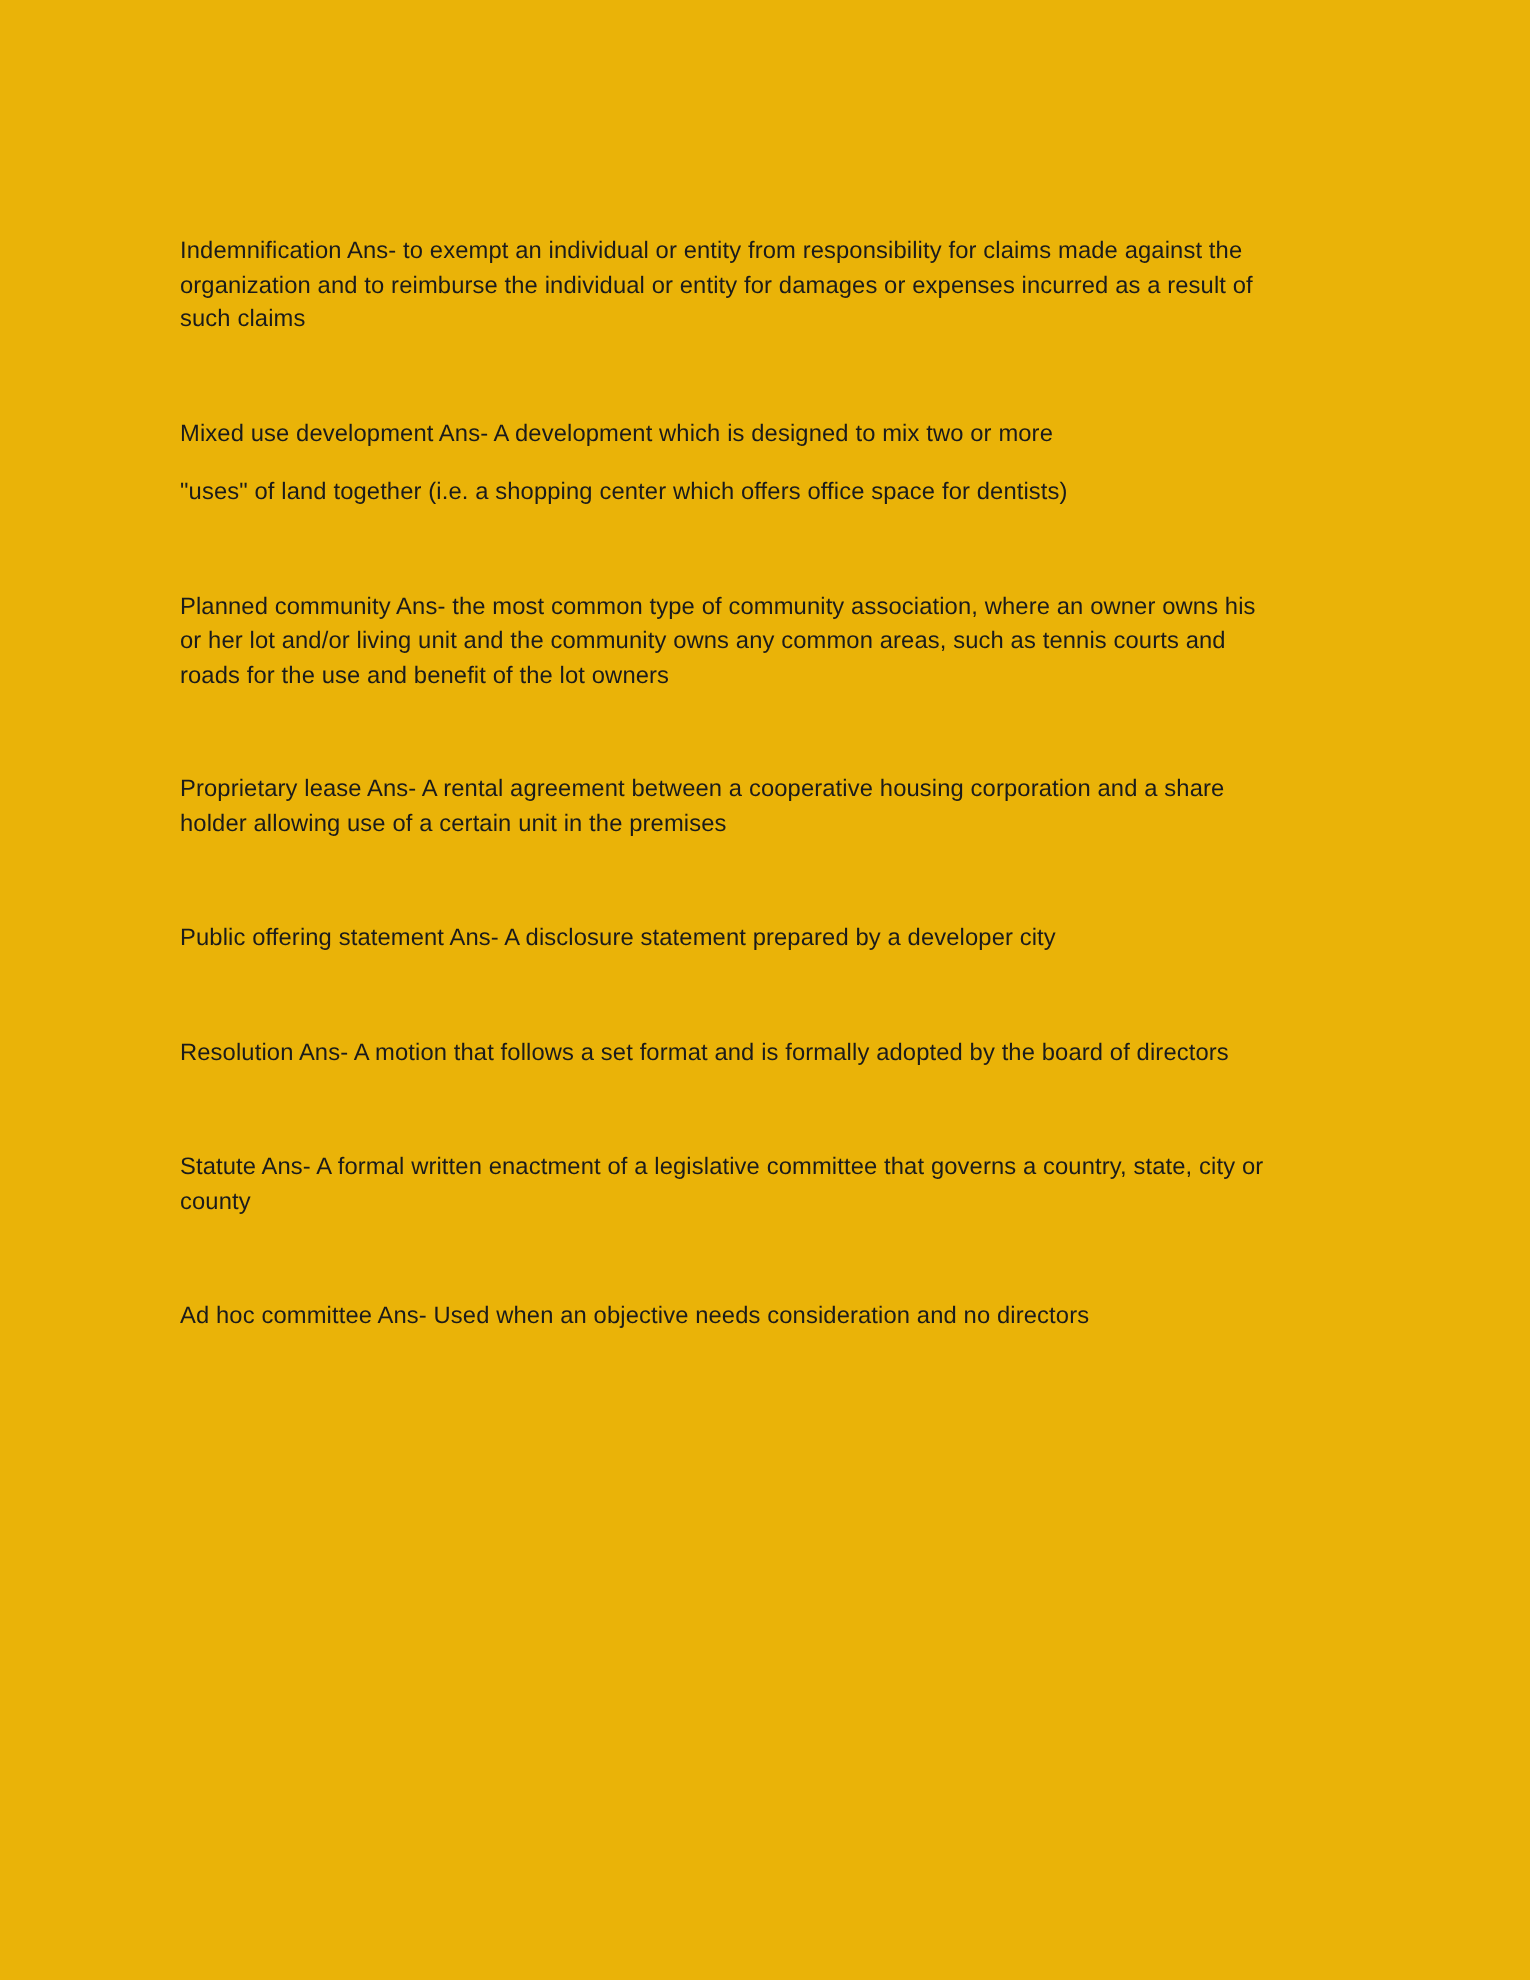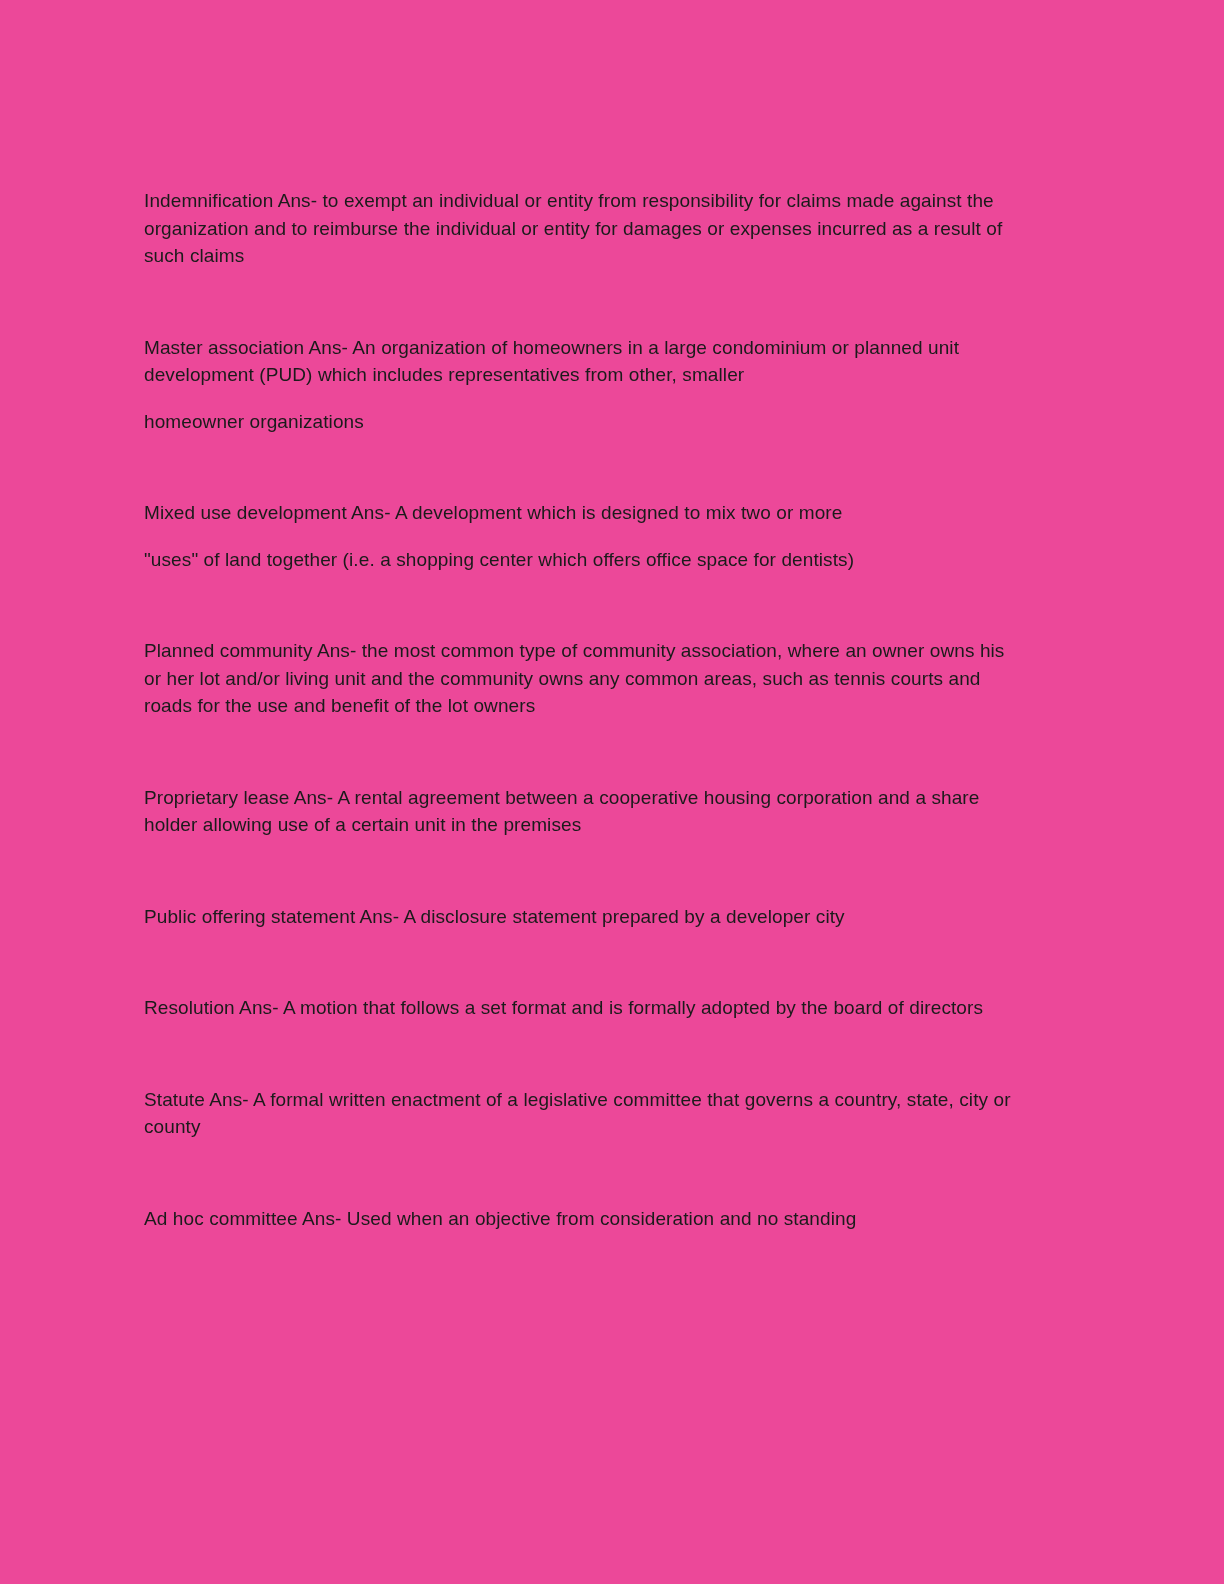--- a/index.html
+++ b/index.html
@@ -41,7 +41,7 @@
 </head>
 <body>
 
-<div class="page" style="background: #ec4899; color: rgb(27, 27, 27);">
+<div class="page" style="background: #eab308; color: rgb(27, 27, 27);">
   <main class="content">
       <section class="block">
         <p class="para">Indemnification Ans- to exempt an individual or entity from responsibility for claims made against the

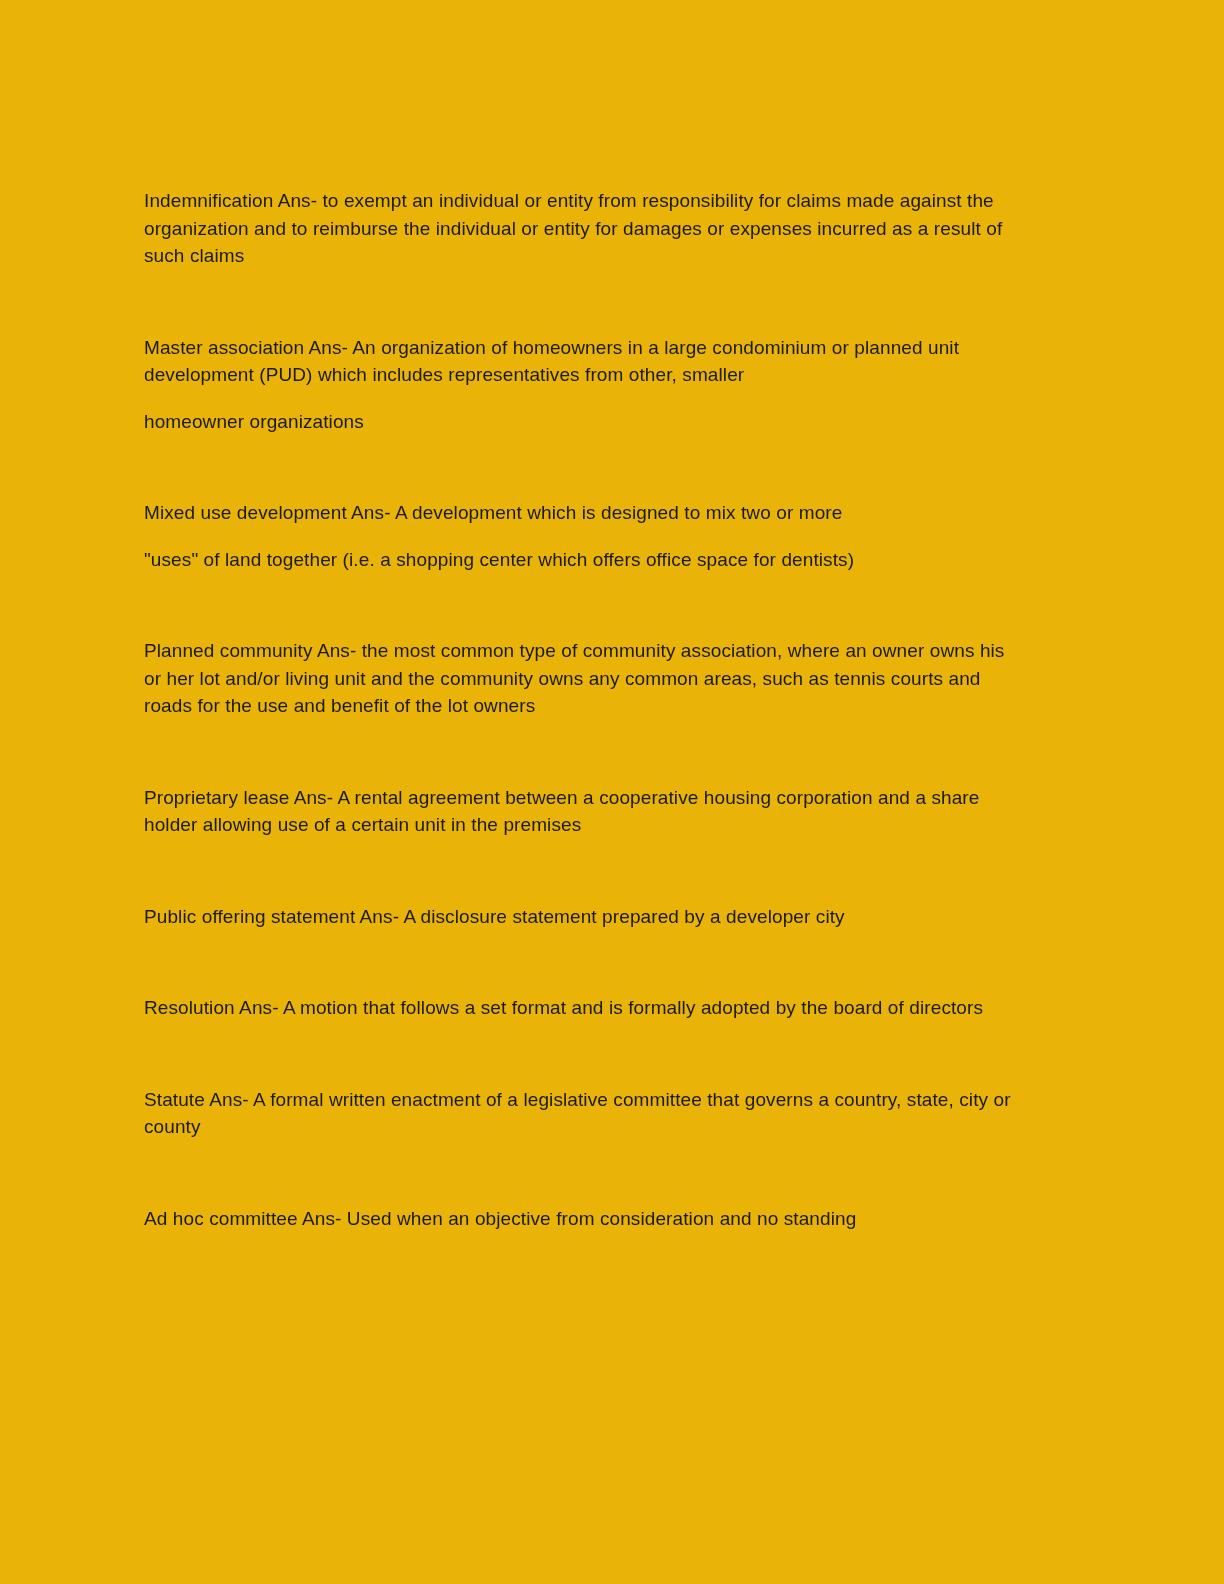--- a/index.html
+++ b/index.html
@@ -49,11 +49,6 @@
 such claims</p>
       </section>
       <section class="block">
-        <p class="para">Master association Ans- An organization of homeowners in a large condominium or planned unit
-development (PUD) which includes representatives from other, smaller</p>
-        <p class="para">homeowner organizations</p>
-      </section>
-      <section class="block">
         <p class="para">Mixed use development Ans- A development which is designed to mix two or more</p>
         <p class="para">"uses" of land together (i.e. a shopping center which offers office space for dentists)</p>
       </section>

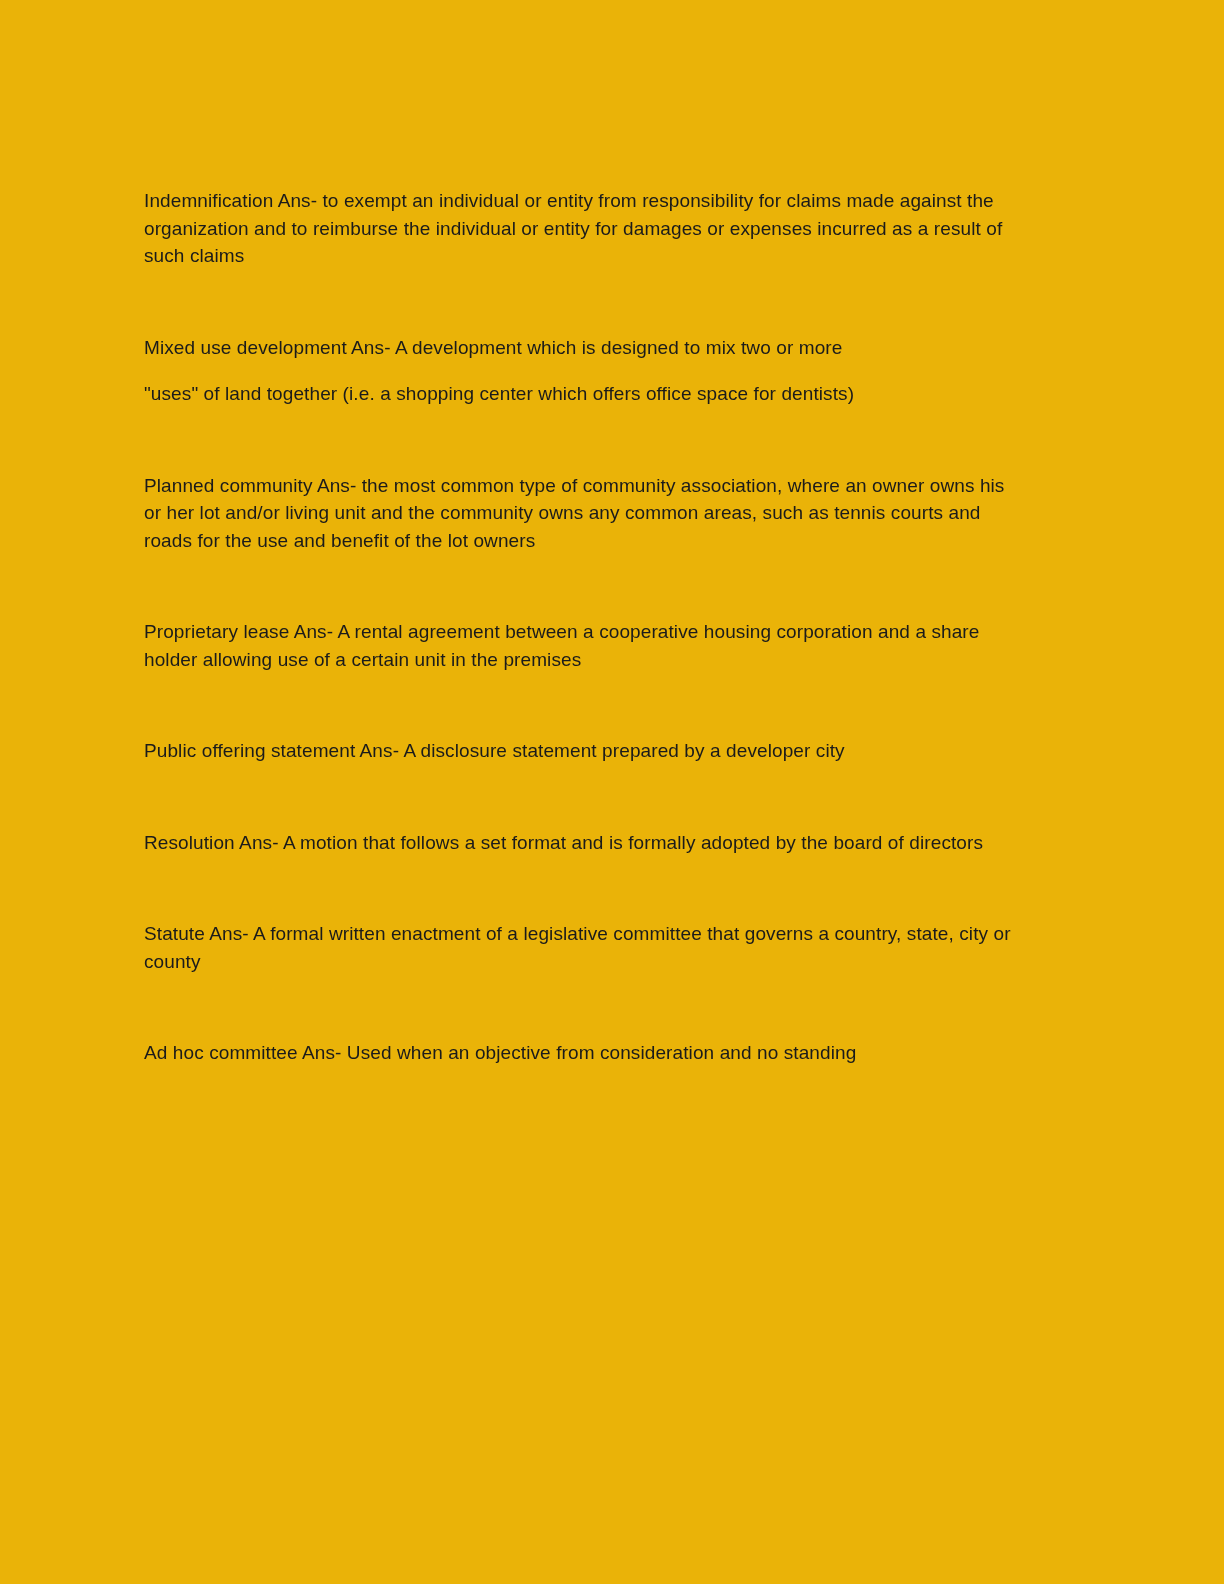--- a/index.html
+++ b/index.html
@@ -72,7 +72,7 @@
 county</p>
       </section>
       <section class="block">
-        <p class="para">Ad hoc committee Ans- Used when an objective from consideration and no standing</p>
+        <p class="para">Ad hoc committee Ans- Used when an objective needs consideration and no directors</p>
       </section>
     </main>
 </div>

